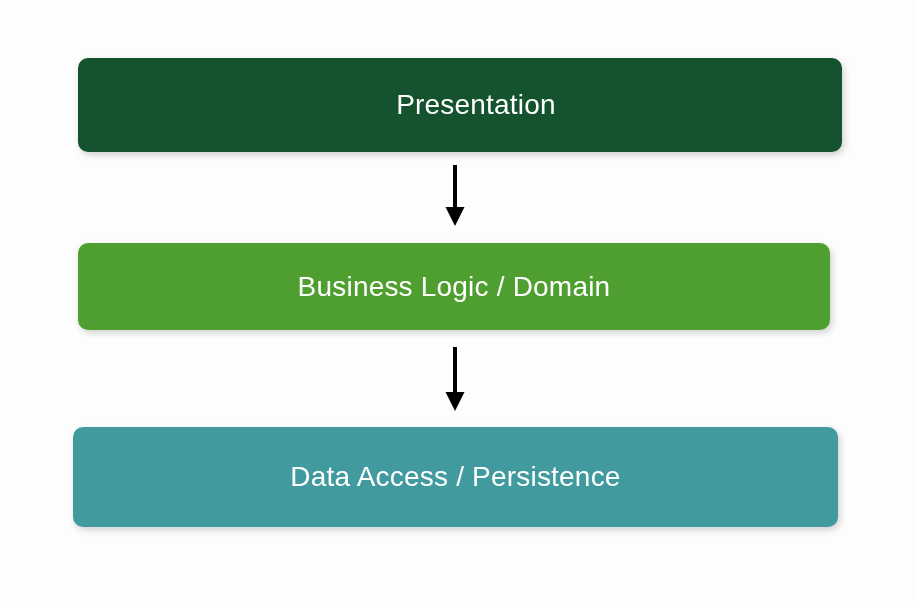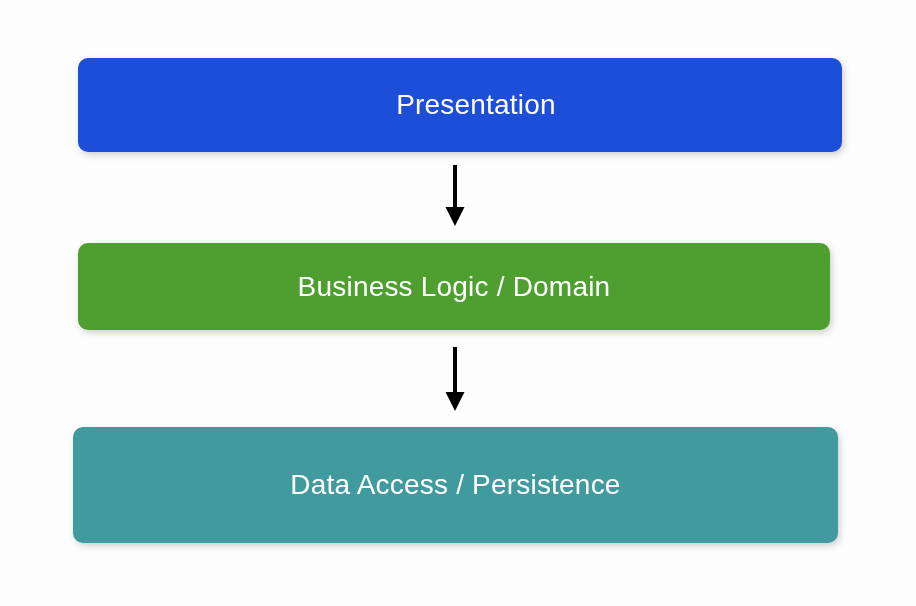--- a/index.html
+++ b/index.html
@@ -86,7 +86,7 @@
 
 <div id="diagram-canvas" style="background-color: rgb(253, 253, 253);">
 
-  <div class="layer-box" id="box-presentation" style="background-color: #1d4ed8; padding-left: 32px;">
+  <div class="layer-box" id="box-presentation" style="background-color: #14532d; padding-left: 32px;">
     <span class="layer-label">Presentation</span>
   </div>
 

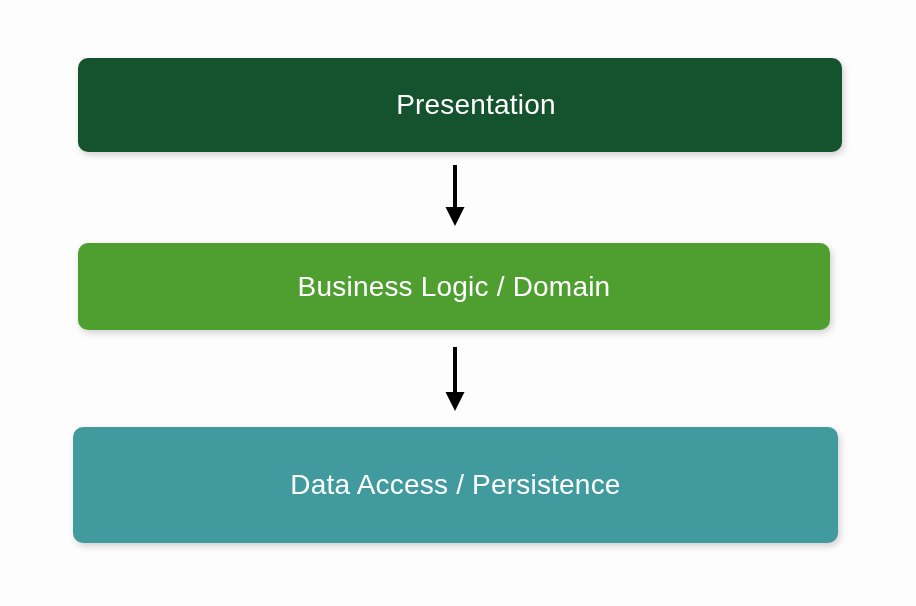--- a/index.html
+++ b/index.html
@@ -60,7 +60,7 @@
     left: 73px;
     top: 427px;
     width: 765px;
-    height: 116px;
+    height: 100px;
   }
 
   

